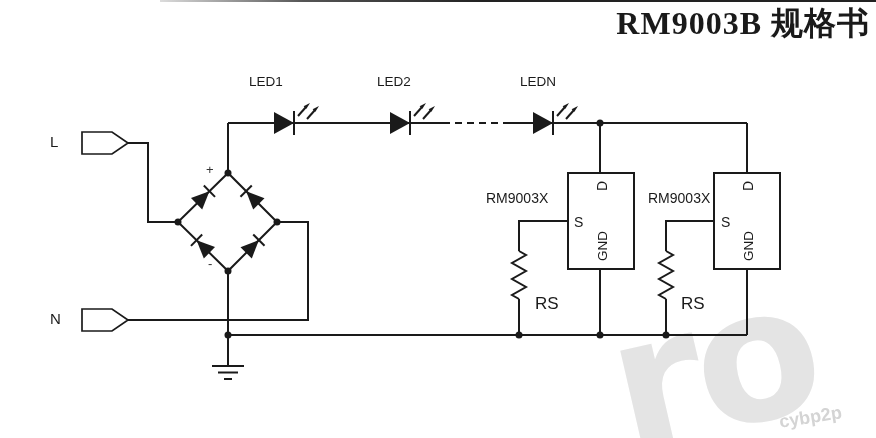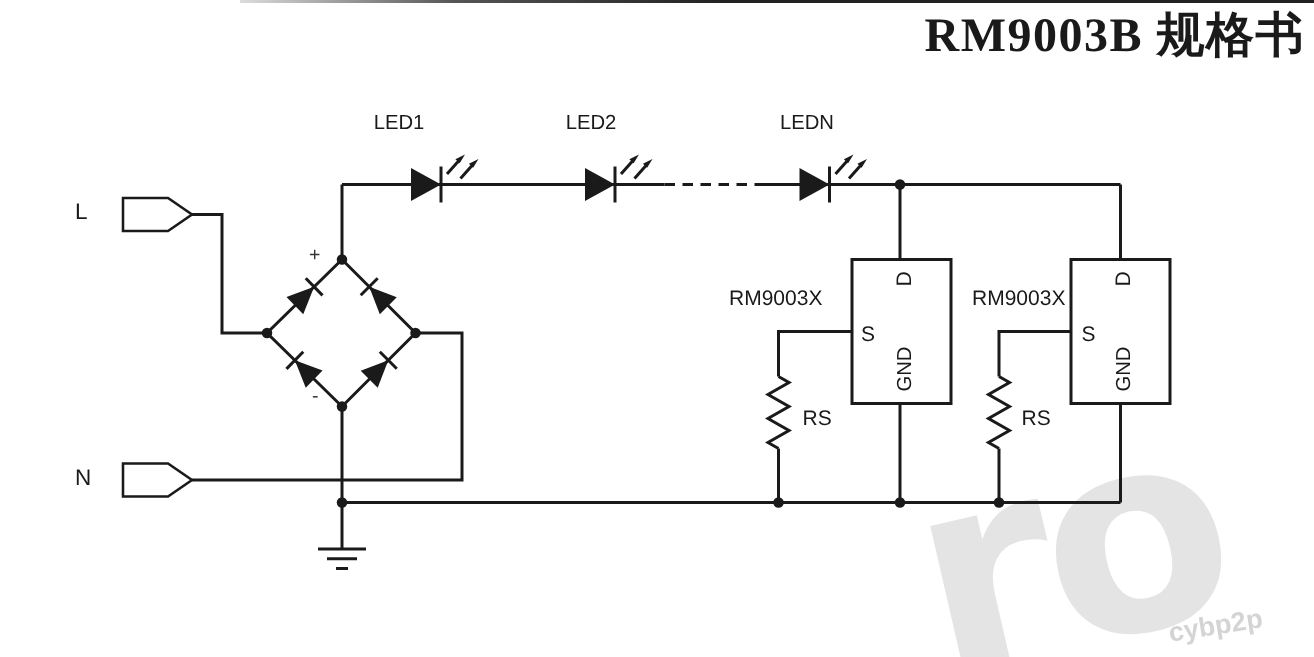--- a/index.html
+++ b/index.html
@@ -35,7 +35,7 @@
   .rot{transform:rotate(-90deg);}
   .pin-d{width:20px;height:20px;text-align:center;line-height:20px;}
   .pin-gnd{width:44px;height:16px;text-align:center;line-height:16px;font-size:13.5px;}
-  .rs-lbl{font-size:14px;}
+  .rs-lbl{font-size:17px;margin-top:24px;}
   .caption{left:298px;top:403px;width:290px;text-align:center;font-size:17px;
     font-family:"Liberation Serif","DejaVu Sans",serif;}
   

